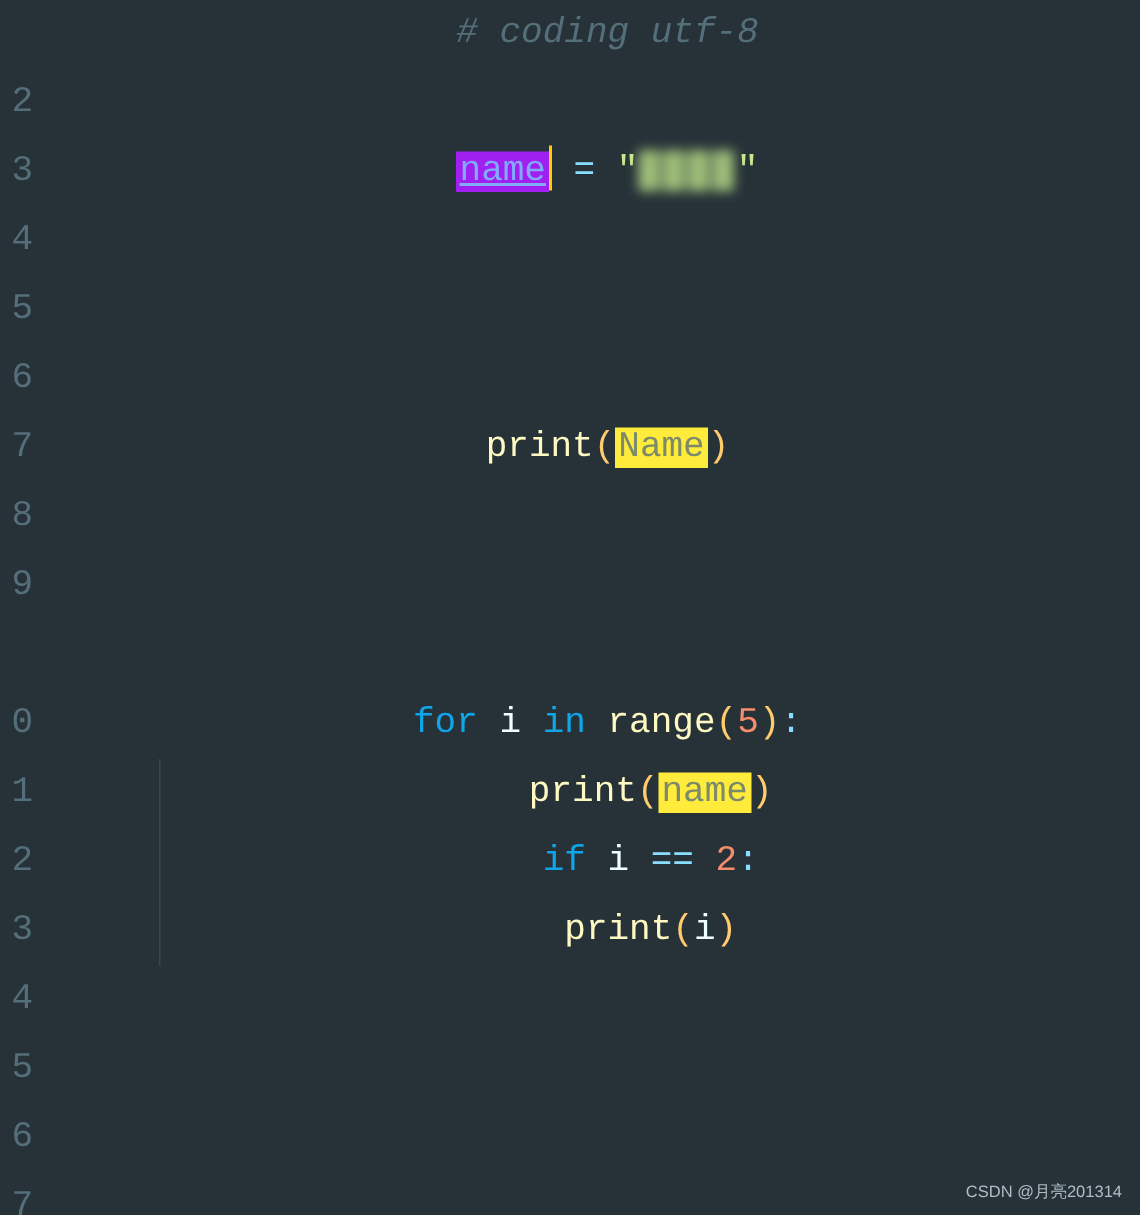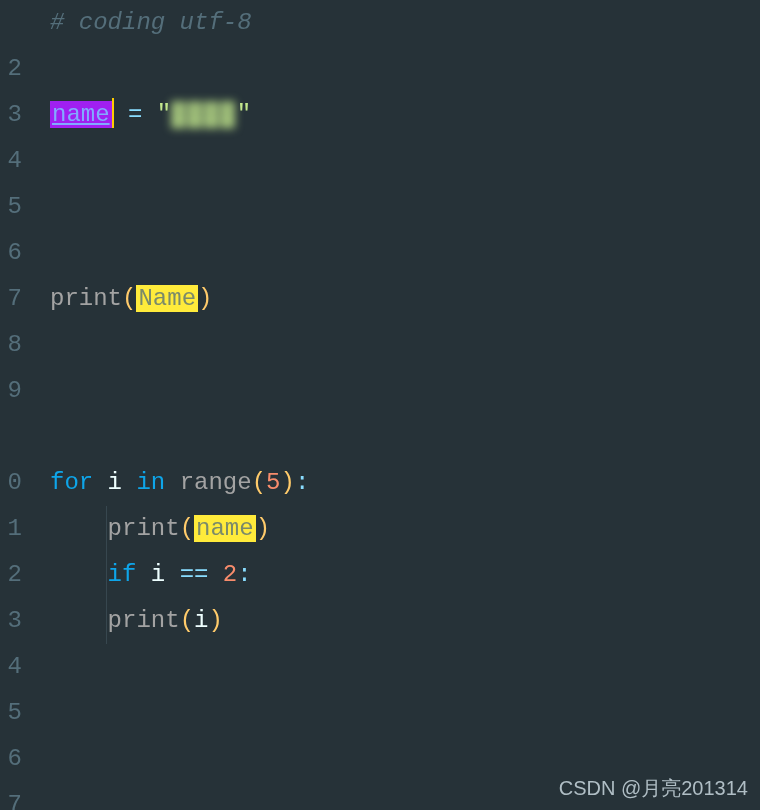--- a/index.html
+++ b/index.html
@@ -39,6 +39,7 @@
       padding-left: 20px;
       padding-top: 0px;
       color: #eeffff;
+      text-align: center;
     }
     .code-line {
       height: 46px;

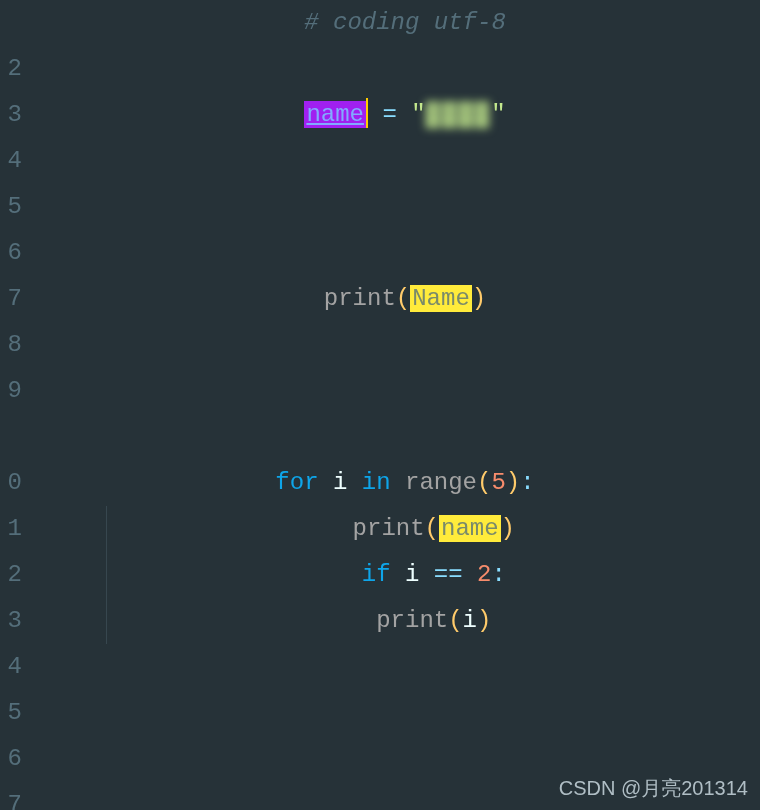--- a/index.html
+++ b/index.html
@@ -49,7 +49,7 @@
     }
     .comment { color: #546e7a; font-style: italic; }
     .keyword { color: #0ea5e9; }
-    .builtin { color: #a3a3a3; }
+    .builtin { color: #fef9c3; }
     .string { color: #c3e88d; }
     .number { color: #f78c6c; }
     .operator { color: #89ddff; }

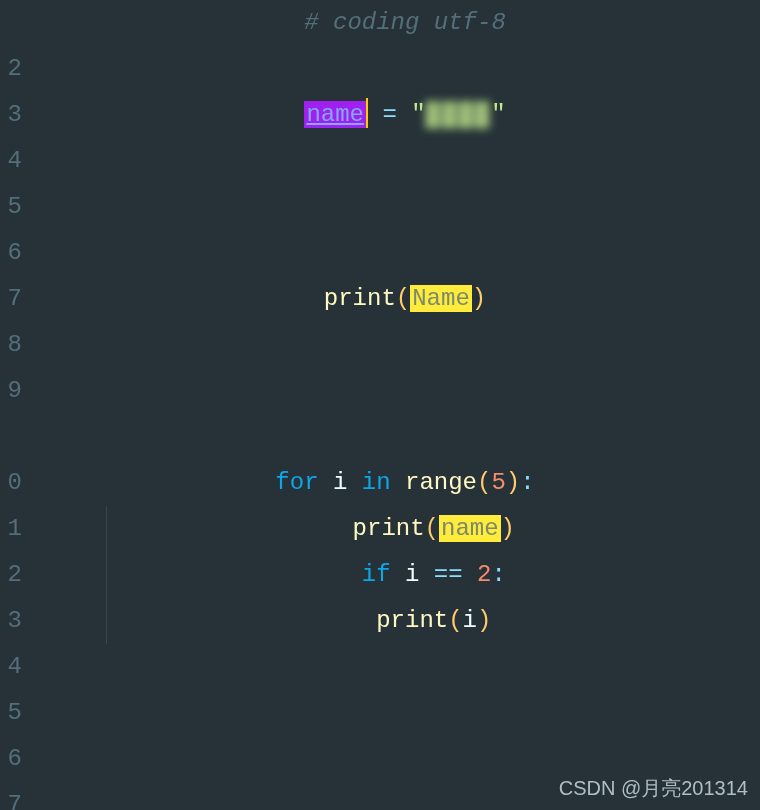--- a/index.html
+++ b/index.html
@@ -96,7 +96,7 @@
       bottom: 8px;
       right: 12px;
       color: #b0bec5;
-      font-size: 20px;
+      font-size: 11px;
       font-family: Arial, sans-serif;
     }
   </style>

